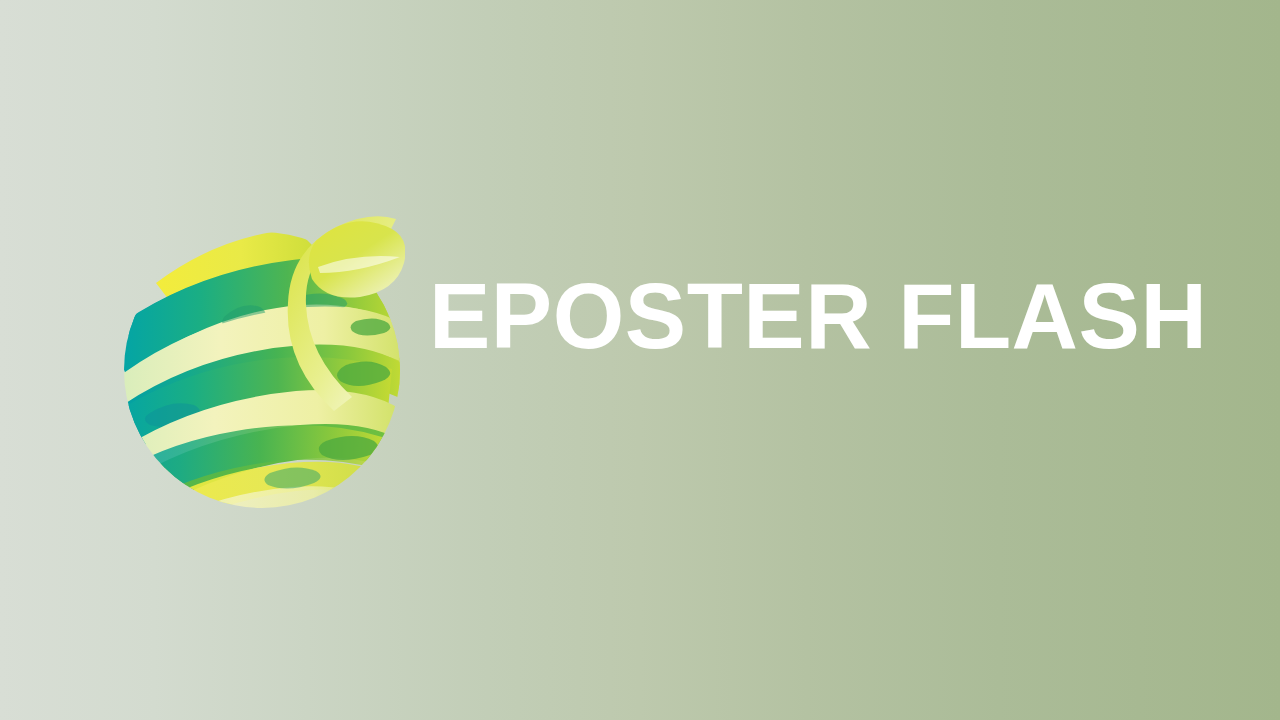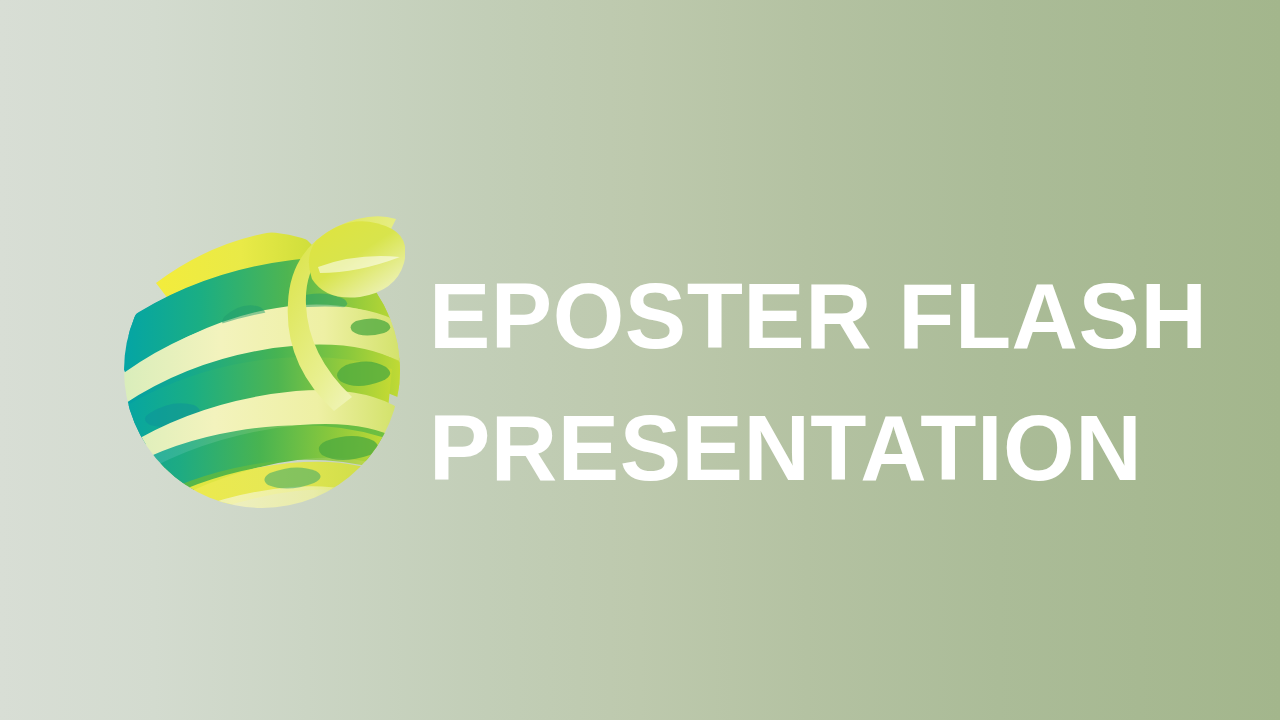--- a/index.html
+++ b/index.html
@@ -204,7 +204,6 @@
 
   <div id="headline">
     <span class="headline-line">EPOSTER FLASH</span>
-    <span class="headline-line">PRESENTATION</span>
   </div>
 
 </div>

